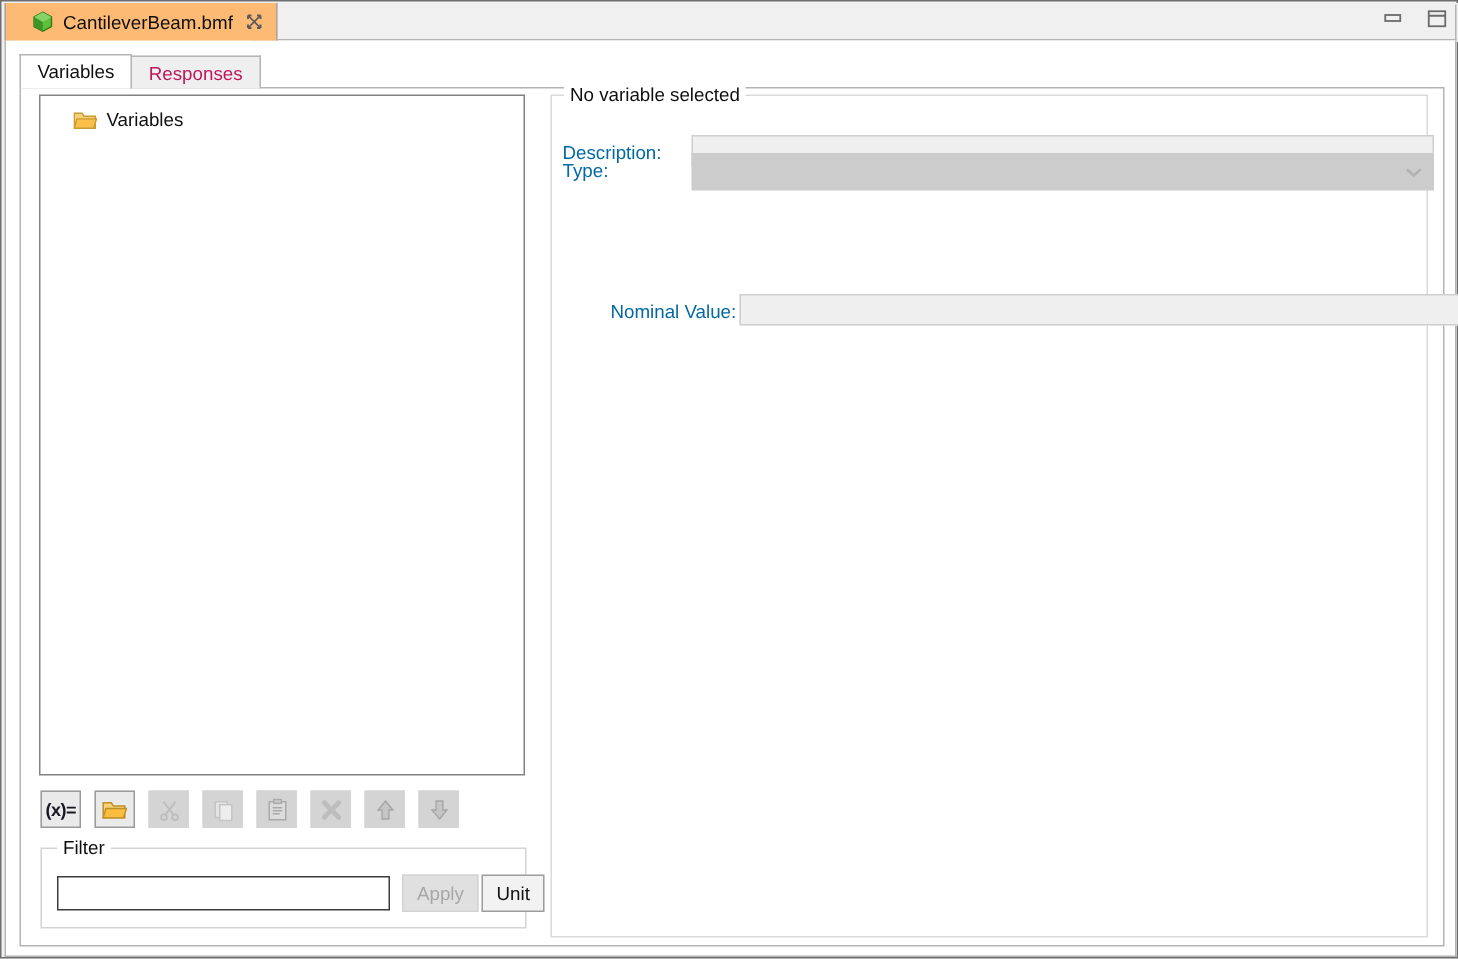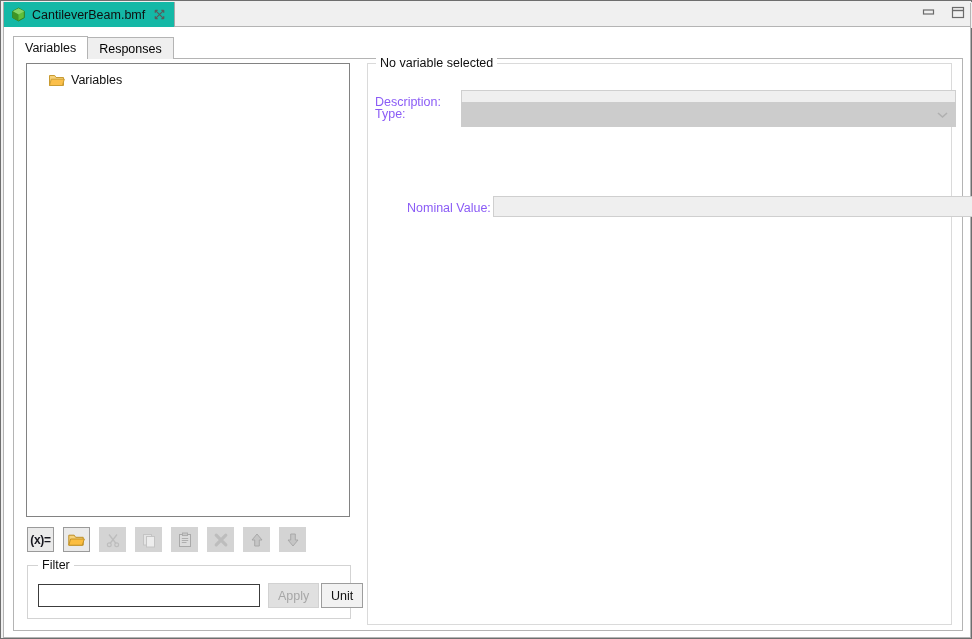--- a/index.html
+++ b/index.html
@@ -38,13 +38,13 @@
     left: 1px; top: 0px;
     height: 25px;
     box-sizing: border-box;
-    background: #14b8a6;
+    background: #fdba74;
     border: 1px solid #a8a8a8;
     border-bottom: none;
     border-top: none;
     display: flex;
     align-items: center;
-    padding: 0 8px 0 7px;
+    padding: 0 8px 0 17px;
     z-index: 3;
   }
   #editor-tab .tab-icon {

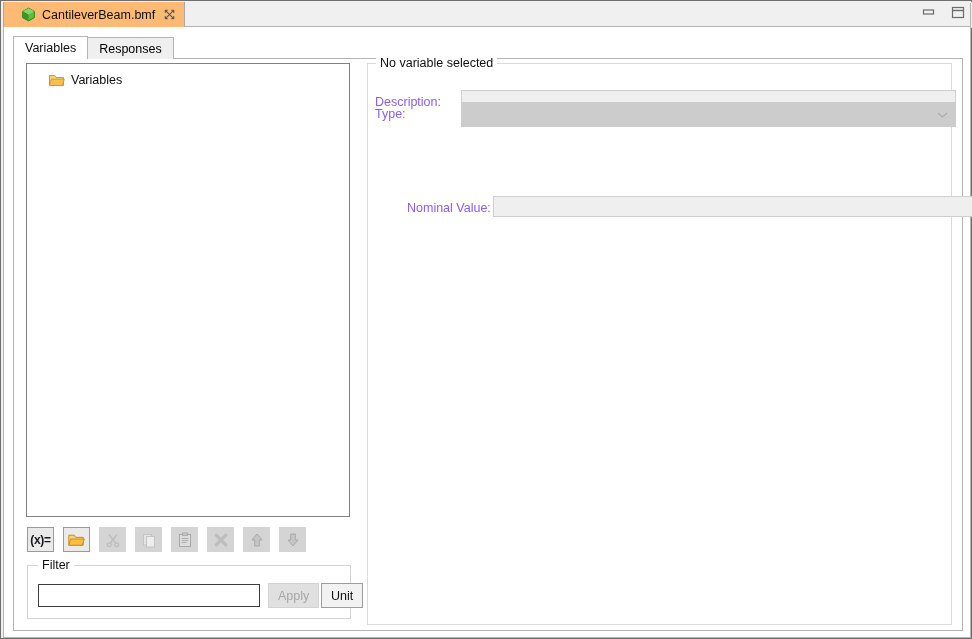--- a/index.html
+++ b/index.html
@@ -132,7 +132,7 @@
   .tabhdr.inactive {
     background: #efefef;
     border-left: none;
-    color: #000000;
+    color: #be185d;
   }
   #tabcontent {
     position: absolute;

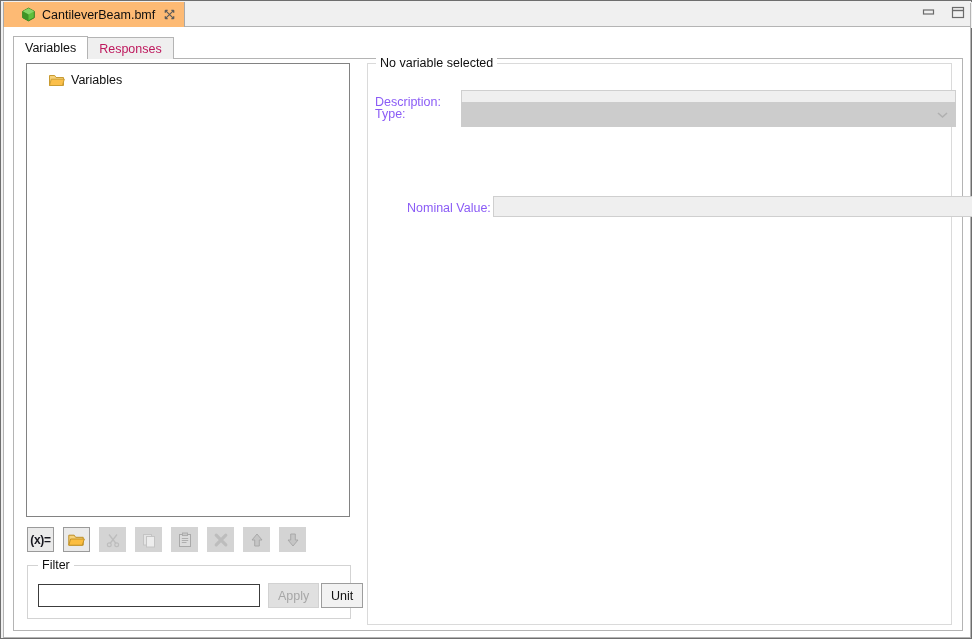--- a/index.html
+++ b/index.html
@@ -288,7 +288,7 @@
     position: absolute;
     left: 7px;
     font-size: 12.5px;
-    color: #8b5cf6;
+    color: #0369a1;
     white-space: nowrap;
     line-height: 24px;
   }

